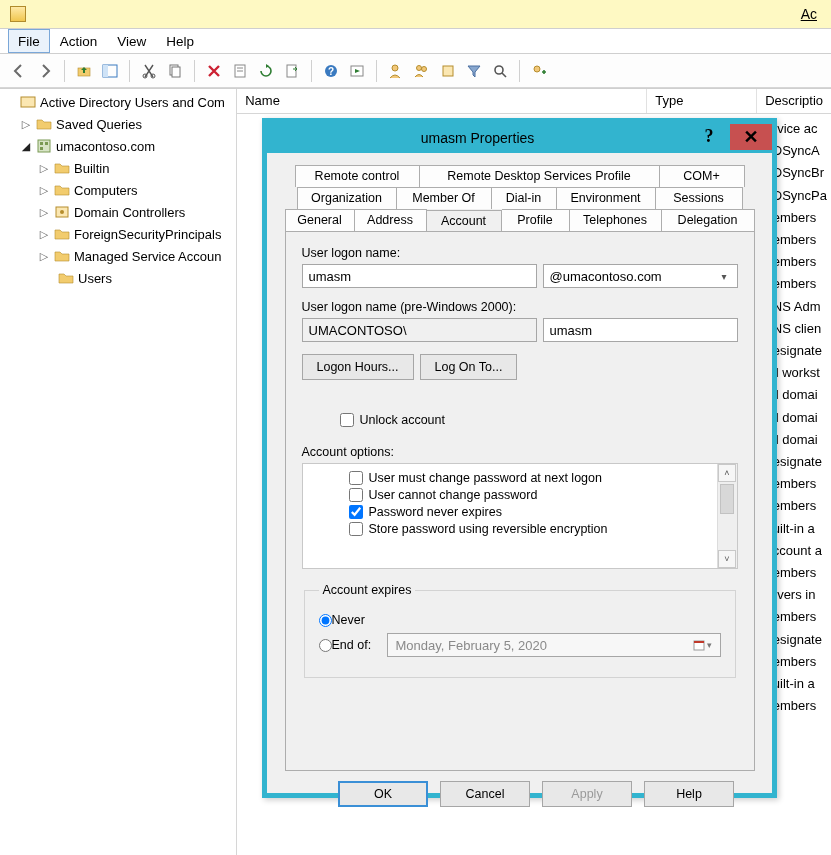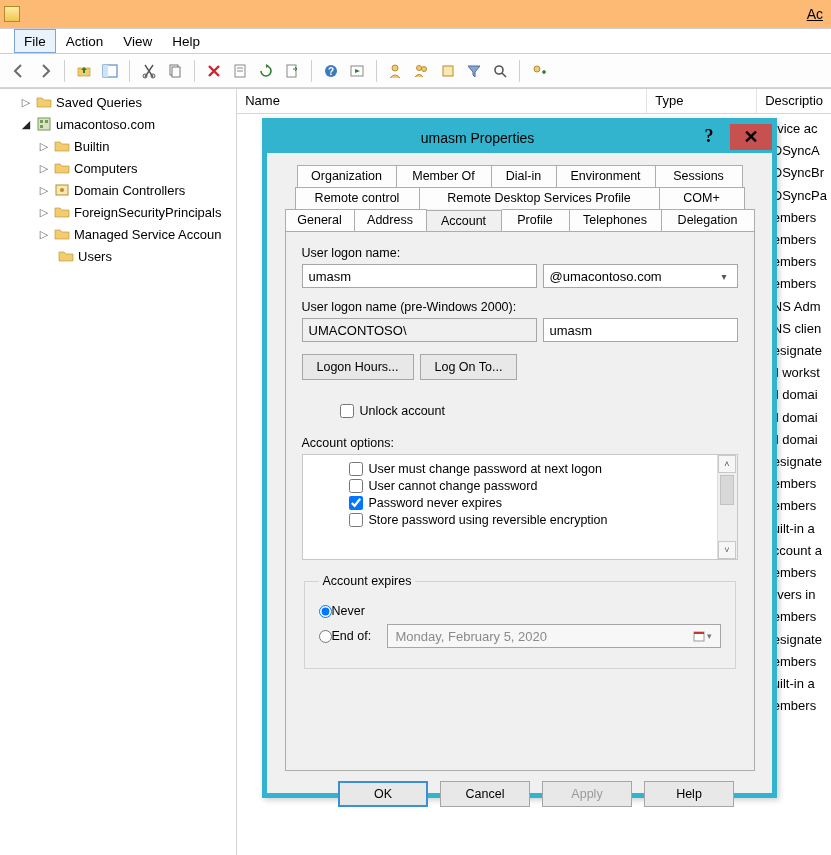--- a/index.html
+++ b/index.html
@@ -16,11 +16,11 @@
   }
   .title-bar {
     height: 29px;
-    background: #fdba74;
+    background: #fef9c3;
     border-bottom: 1px solid #cfcfcf;
     display: flex;
     align-items: center;
-    padding: 0 4px;
+    padding: 0 10px;
     text-decoration: underline;
   }
   .title-bar .app-icon {

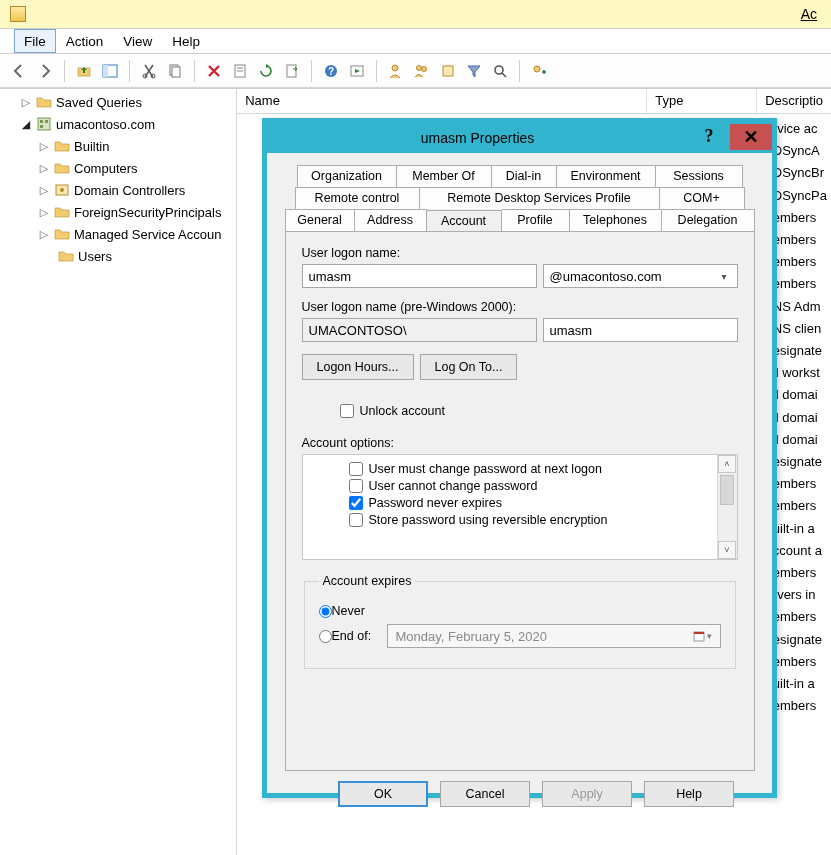--- a/index.html
+++ b/index.html
@@ -36,7 +36,7 @@
     align-items: stretch;
     border-bottom: 1px solid #cfcfcf;
     background:#fff;
-    padding-left:14px;
+    padding-left:8px;
   }
   .menu-item {
     padding: 3px 10px 0 10px;

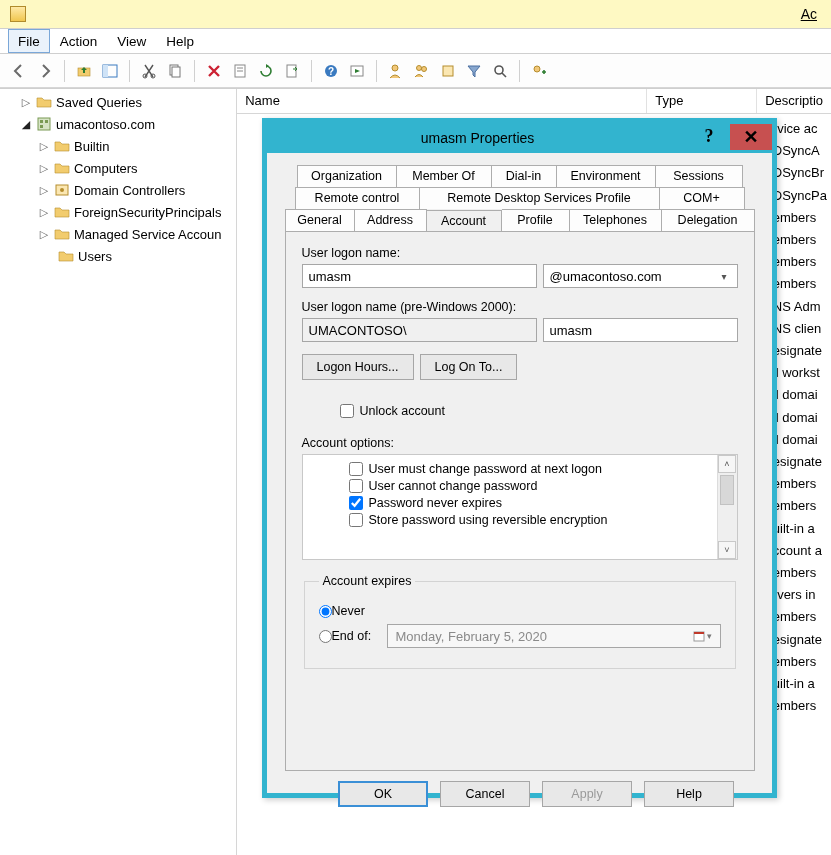--- a/index.html
+++ b/index.html
@@ -366,6 +366,13 @@
 
 <div class="main-area">
   <div class="left-pane">
+    <div class="tree-row">
+      <span class="chev"></span>
+      <svg class="ficon" viewBox="0 0 16 16">
+          <rect x="1" y="3" width="14" height="10" fill="#fbe7b2" stroke="#b58d2e"></rect>
+        </svg>
+      <span>Active Directory Users and Com</span>
+    </div>
     <div class="tree-row indent1">
       <span class="chev">▷</span>
       <svg class="ficon" viewBox="0 0 16 16">

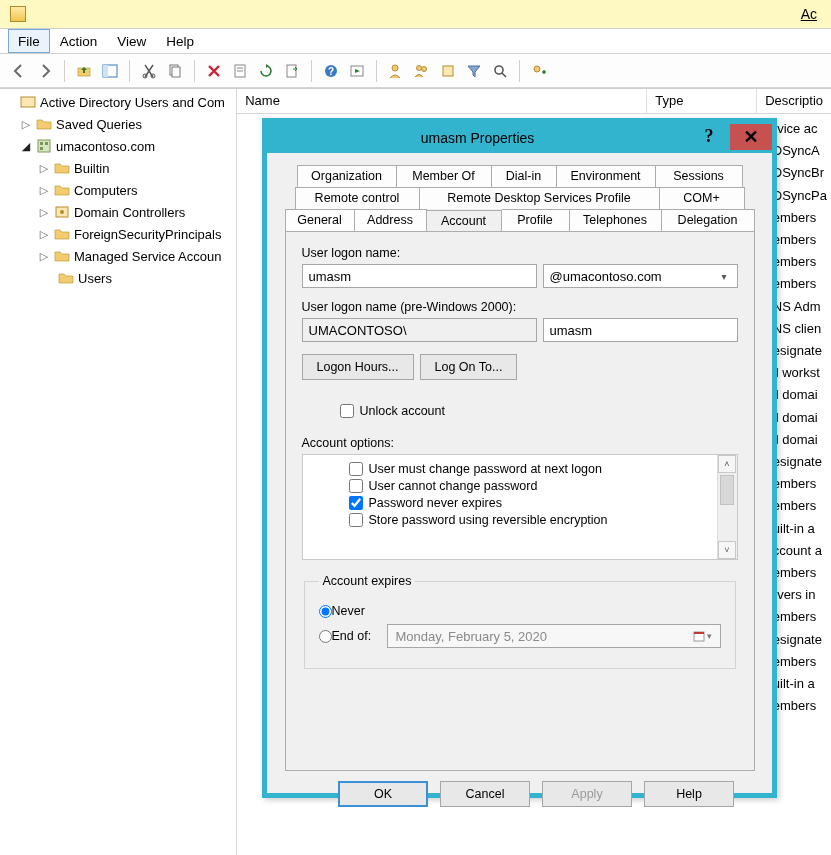--- a/index.html
+++ b/index.html
@@ -486,17 +486,17 @@
   <div class="dlg-body">
     <div class="tabs">
       <div class="tab-rows">
+        <div class="tab-row r2">
+          <div class="tab">Remote control</div>
+          <div class="tab">Remote Desktop Services Profile</div>
+          <div class="tab">COM+</div>
+        </div>
         <div class="tab-row r1">
           <div class="tab">Organization</div>
           <div class="tab">Member Of</div>
           <div class="tab">Dial-in</div>
           <div class="tab">Environment</div>
           <div class="tab">Sessions</div>
-        </div>
-        <div class="tab-row r2">
-          <div class="tab">Remote control</div>
-          <div class="tab">Remote Desktop Services Profile</div>
-          <div class="tab">COM+</div>
         </div>
         <div class="tab-row r3">
           <div class="tab">General</div>

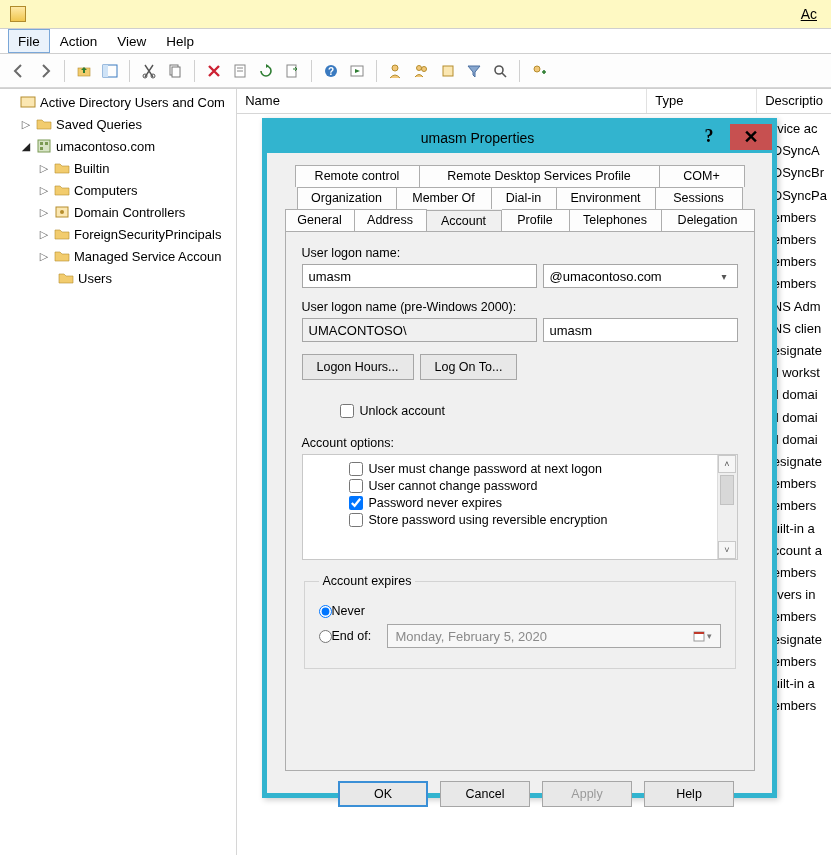--- a/index.html
+++ b/index.html
@@ -521,7 +521,7 @@
           <input type="text" style="flex: 1 1 0%; background: rgb(240, 240, 240);" readonly="" value="UMACONTOSO\">
           <input type="text" style="width: 195px;" value="umasm">
         </div>
-        <div class="row" style="margin-bottom:24px">
+        <div class="row" style="margin-bottom:33px">
           <button class="btn">Logon Hours...</button>
           <button class="btn">Log On To...</button>
         </div>

